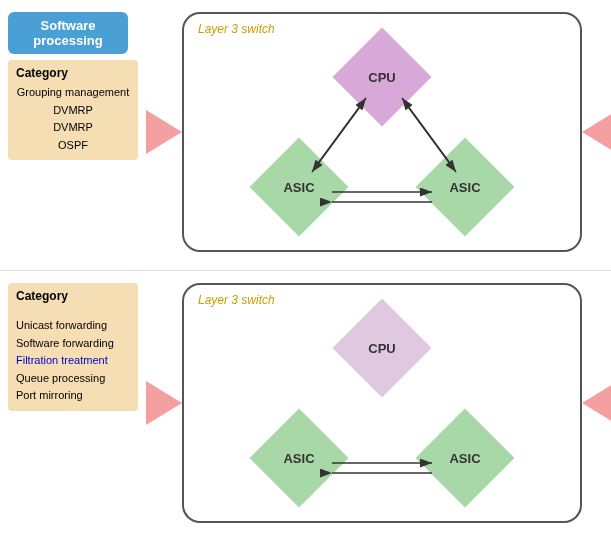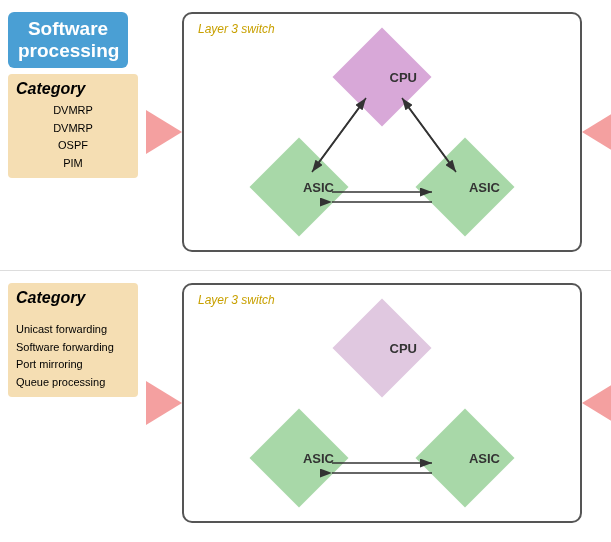--- a/index.html
+++ b/index.html
@@ -35,7 +35,7 @@
       border-radius: 6px;
       padding: 6px 10px;
       color: white;
-      font-size: 19px;
+      font-size: 13px;
       font-weight: bold;
       text-align: center;
       width: 120px;

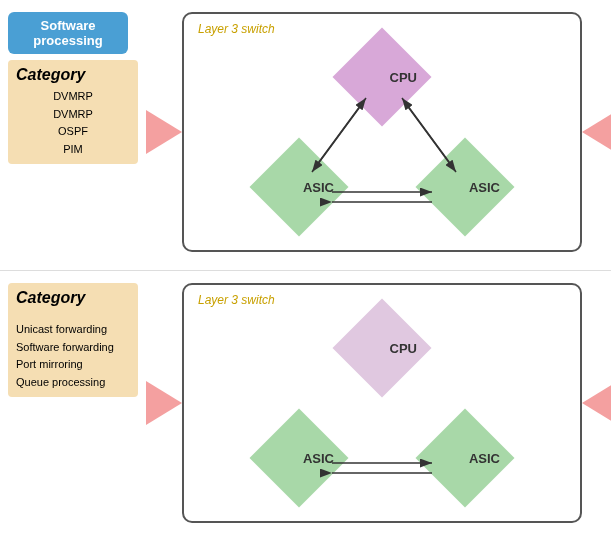--- a/index.html
+++ b/index.html
@@ -67,7 +67,7 @@
     }
     .diagram-box {
       border: 2px solid #555;
-      border-radius: 10px;
+      border-radius: 18px;
       width: 400px;
       height: 240px;
       position: relative;

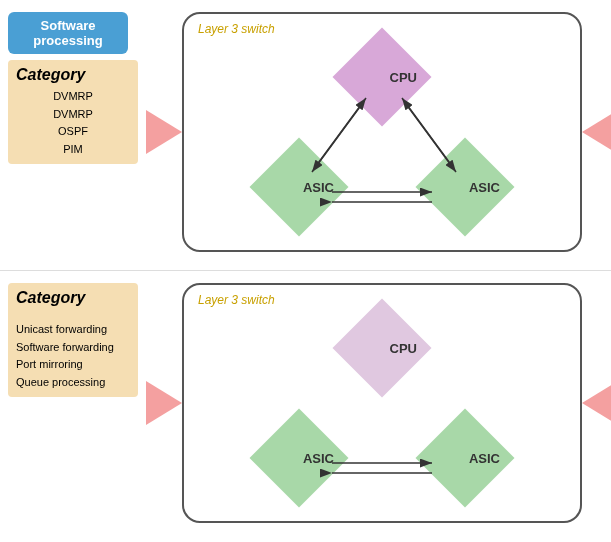--- a/index.html
+++ b/index.html
@@ -48,10 +48,9 @@
       width: 130px;
     }
     .category-title {
-      font-size: 16px;
+      font-size: 12px;
       font-weight: bold;
       margin-bottom: 4px;
-      font-style: italic;
     }
     .category-items {
       font-size: 11px;

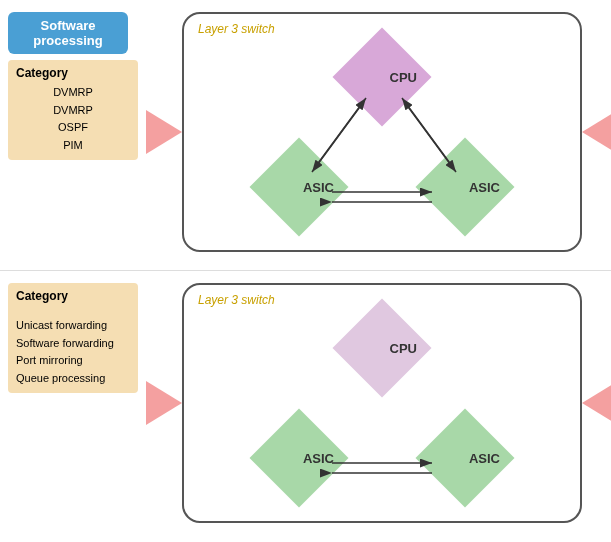--- a/index.html
+++ b/index.html
@@ -85,7 +85,7 @@
       position: absolute;
       display: flex;
       align-items: center;
-      justify-content: flex-end;
+      justify-content: center;
     }
     .diamond {
       width: 70px;

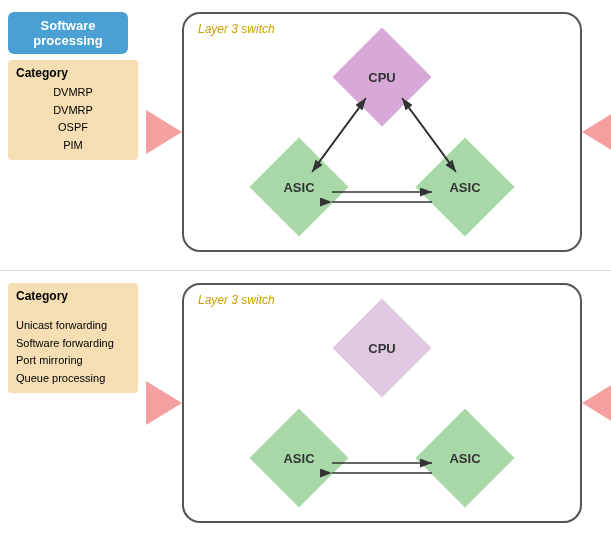--- a/index.html
+++ b/index.html
@@ -154,6 +154,7 @@
       <div class="category-box">
         <div class="category-title">Category</div>
         <div class="category-items">
+          <div>Grouping management</div>
           <div>DVMRP</div>
           <div>DVMRP</div>
           <div>OSPF</div>

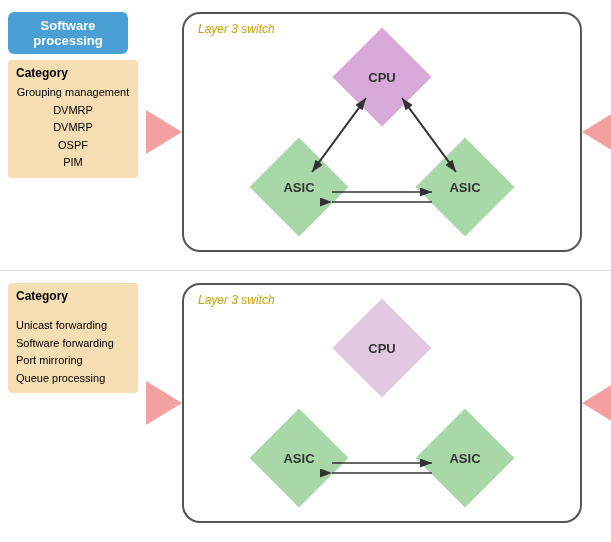--- a/index.html
+++ b/index.html
@@ -158,7 +158,6 @@
           <div>DVMRP</div>
           <div>DVMRP</div>
           <div>OSPF</div>
-          <div>PIM</div>
         </div>
       </div>
     </div>

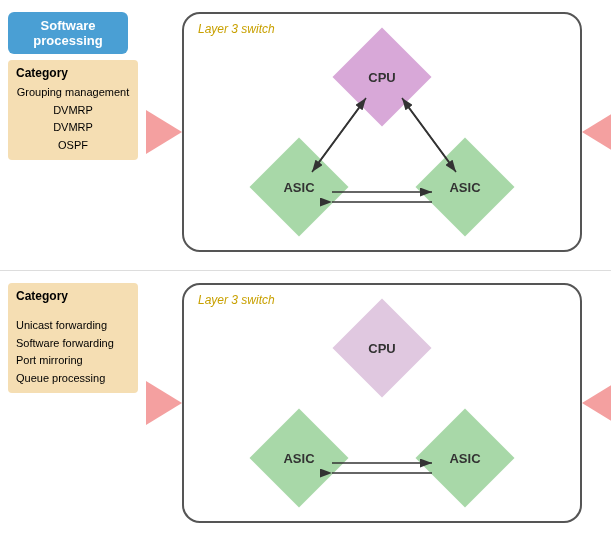--- a/index.html
+++ b/index.html
@@ -223,6 +223,7 @@
         <div class="category-items" style="text-align:left;margin-top:14px;">
           <div>Unicast forwarding</div>
           <div>Software forwarding</div>
+          <div style="color:#0000cc;">Filtration treatment</div>
           <div>Port mirroring</div>
           <div>Queue processing</div>
         </div>

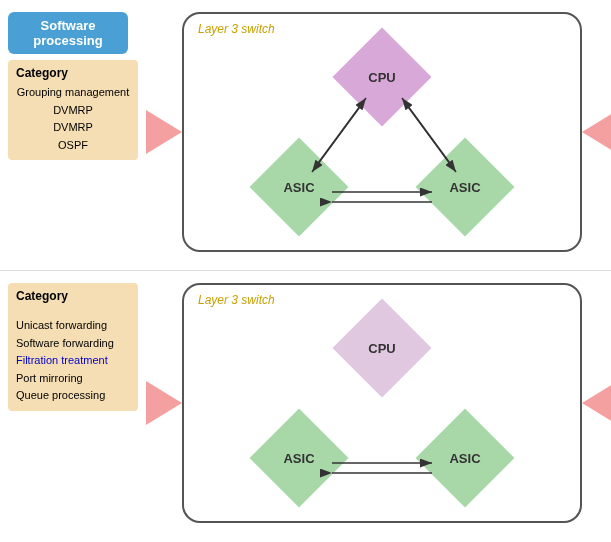--- a/index.html
+++ b/index.html
@@ -224,8 +224,8 @@
           <div>Unicast forwarding</div>
           <div>Software forwarding</div>
           <div style="color:#0000cc;">Filtration treatment</div>
+          <div>Queue processing</div>
           <div>Port mirroring</div>
-          <div>Queue processing</div>
         </div>
       </div>
     </div>

